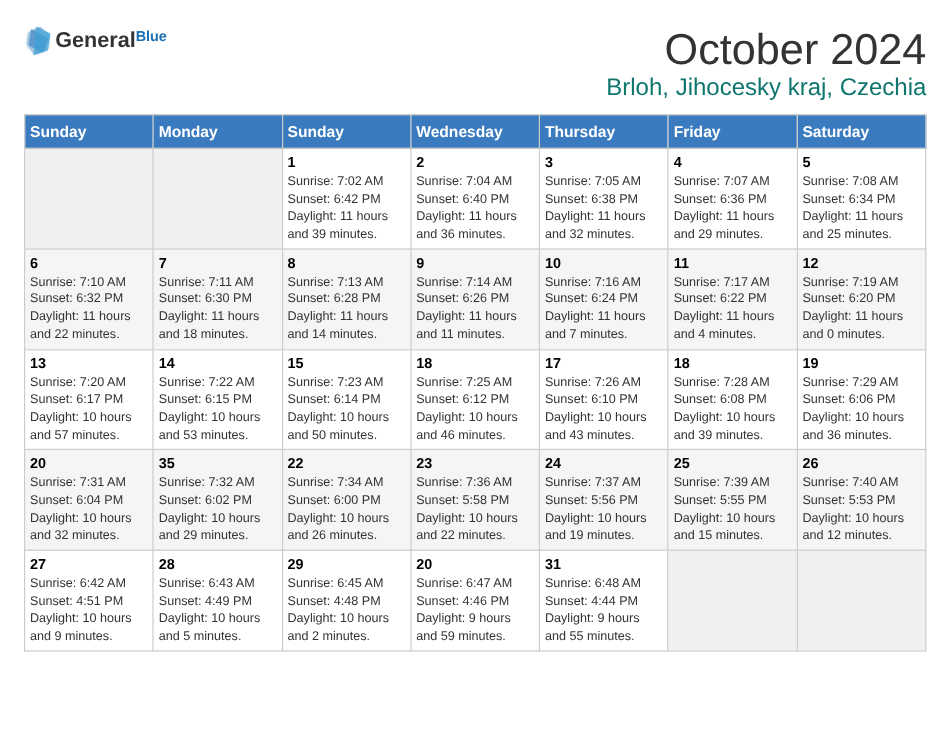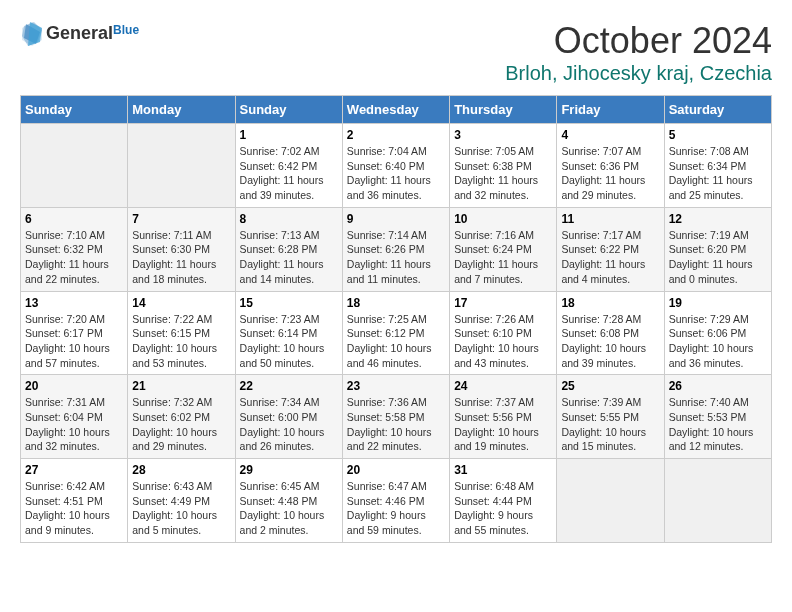--- a/index.html
+++ b/index.html
@@ -226,7 +226,7 @@
           <div class="day-detail">Sunrise: 7:31 AM<br>Sunset: 6:04 PM<br>Daylight: 10 hours and 32 minutes.</div>
         </td>
         <td>
-          <span class="day-num">21</span>
+          <span class="day-num">35</span>
           <div class="day-detail">Sunrise: 7:32 AM<br>Sunset: 6:02 PM<br>Daylight: 10 hours and 29 minutes.</div>
         </td>
         <td>

